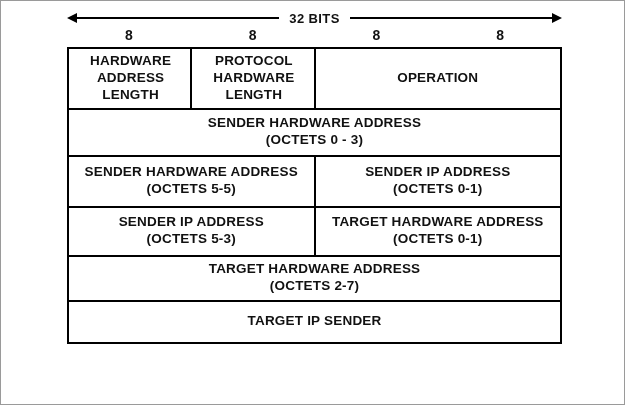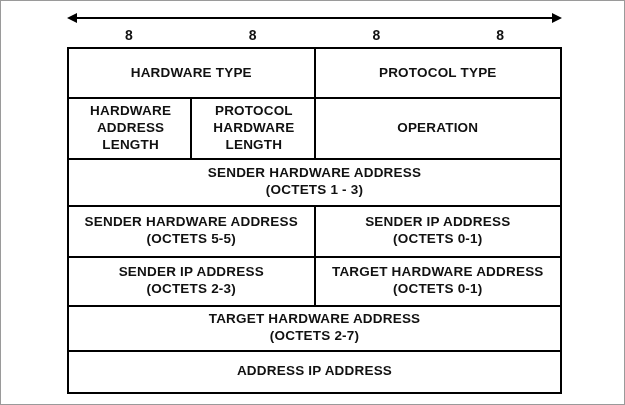--- a/index.html
+++ b/index.html
@@ -58,6 +58,7 @@
   <div class="arrow-row">
     <span class="arrowhead left"></span>
     <span class="hline"></span>
+    <span class="bits-label">32 BITS</span>
     <span class="hline"></span>
     <span class="arrowhead right"></span>
   </div>

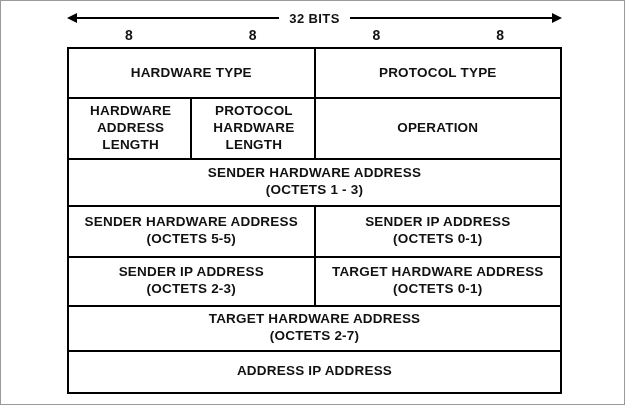--- a/index.html
+++ b/index.html
@@ -72,14 +72,6 @@
 
   <table class="packet">
     <tbody>
-        <tr class="r1">
-      <td colspan="2">
-        <div class="cell-title">HARDWARE TYPE</div>
-      </td>
-      <td colspan="2">
-        <div class="cell-title">PROTOCOL TYPE</div>
-      </td>
-    </tr>
 
     <tr class="r2">
       <td class="left">

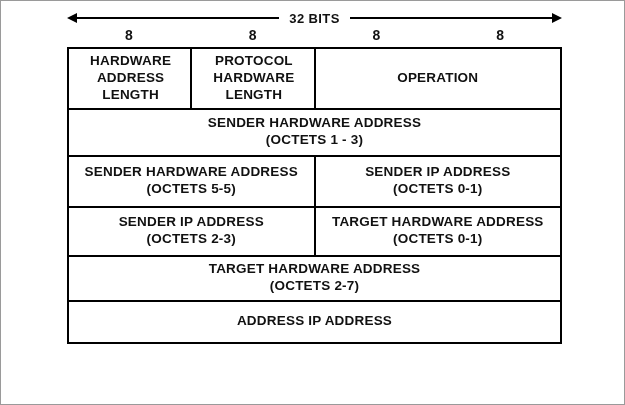--- a/index.html
+++ b/index.html
@@ -88,7 +88,7 @@
     <tr class="r3">
       <td colspan="4">
         <div class="cell-title">SENDER HARDWARE ADDRESS</div>
-        <div class="cell-sub">(OCTETS 1 - 3)</div>
+        <div class="cell-sub">(OCTETS 0 - 3)</div>
       </td>
     </tr>
 

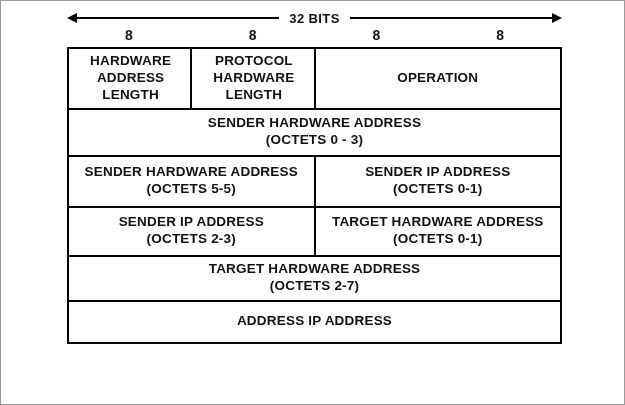--- a/index.html
+++ b/index.html
@@ -106,7 +106,7 @@
     <tr class="r5">
       <td colspan="2">
         <div class="cell-title">SENDER IP ADDRESS</div>
-        <div class="cell-sub">(OCTETS 2-3)</div>
+        <div class="cell-sub">(OCTETS 5-3)</div>
       </td>
       <td colspan="2">
         <div class="cell-title">TARGET HARDWARE ADDRESS</div>

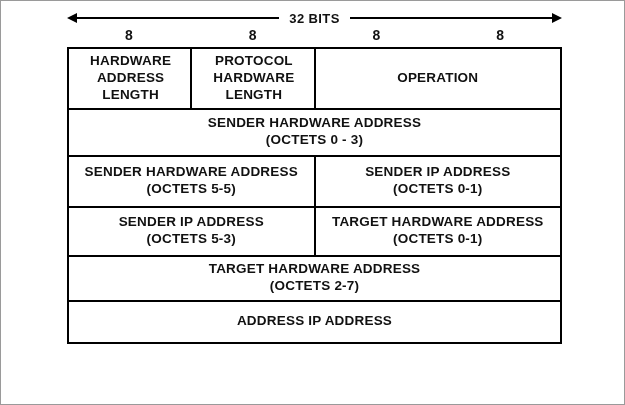--- a/index.html
+++ b/index.html
@@ -123,7 +123,7 @@
 
     <tr class="r7">
       <td colspan="4">
-        <div class="cell-title">ADDRESS IP ADDRESS</div>
+        <div class="cell-title">TARGET IP SENDER</div>
       </td>
     </tr>
   </tbody>

